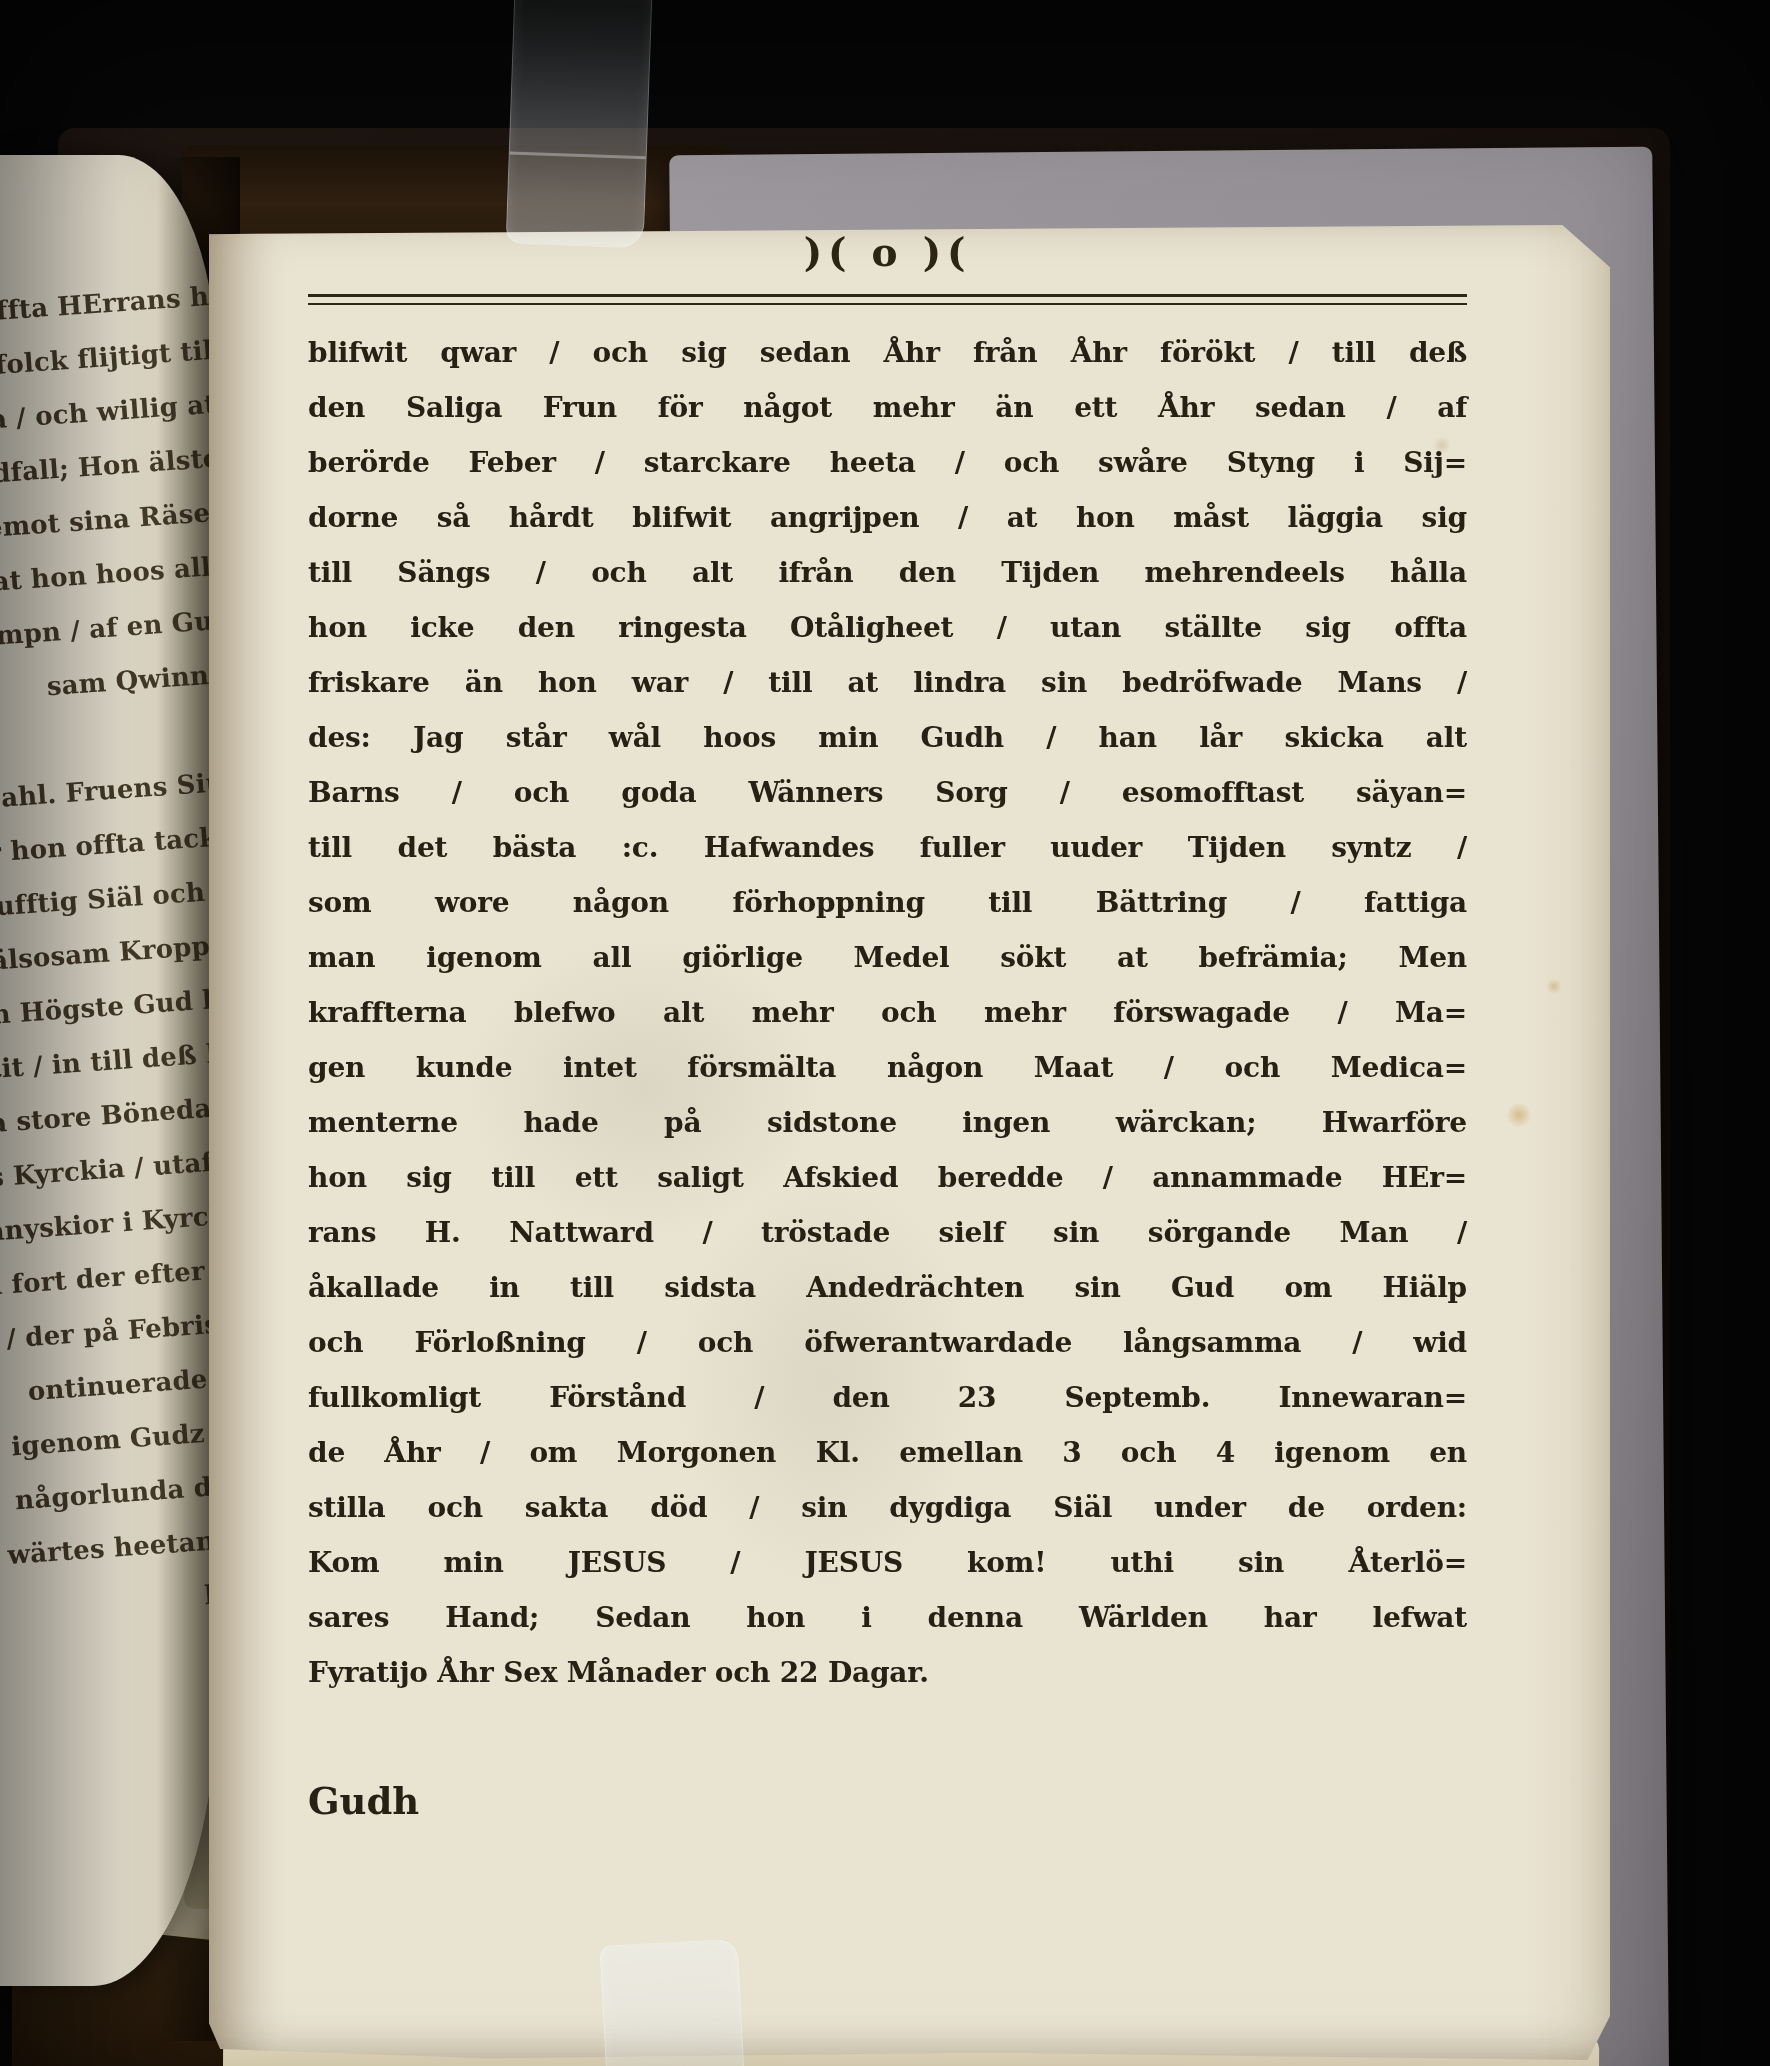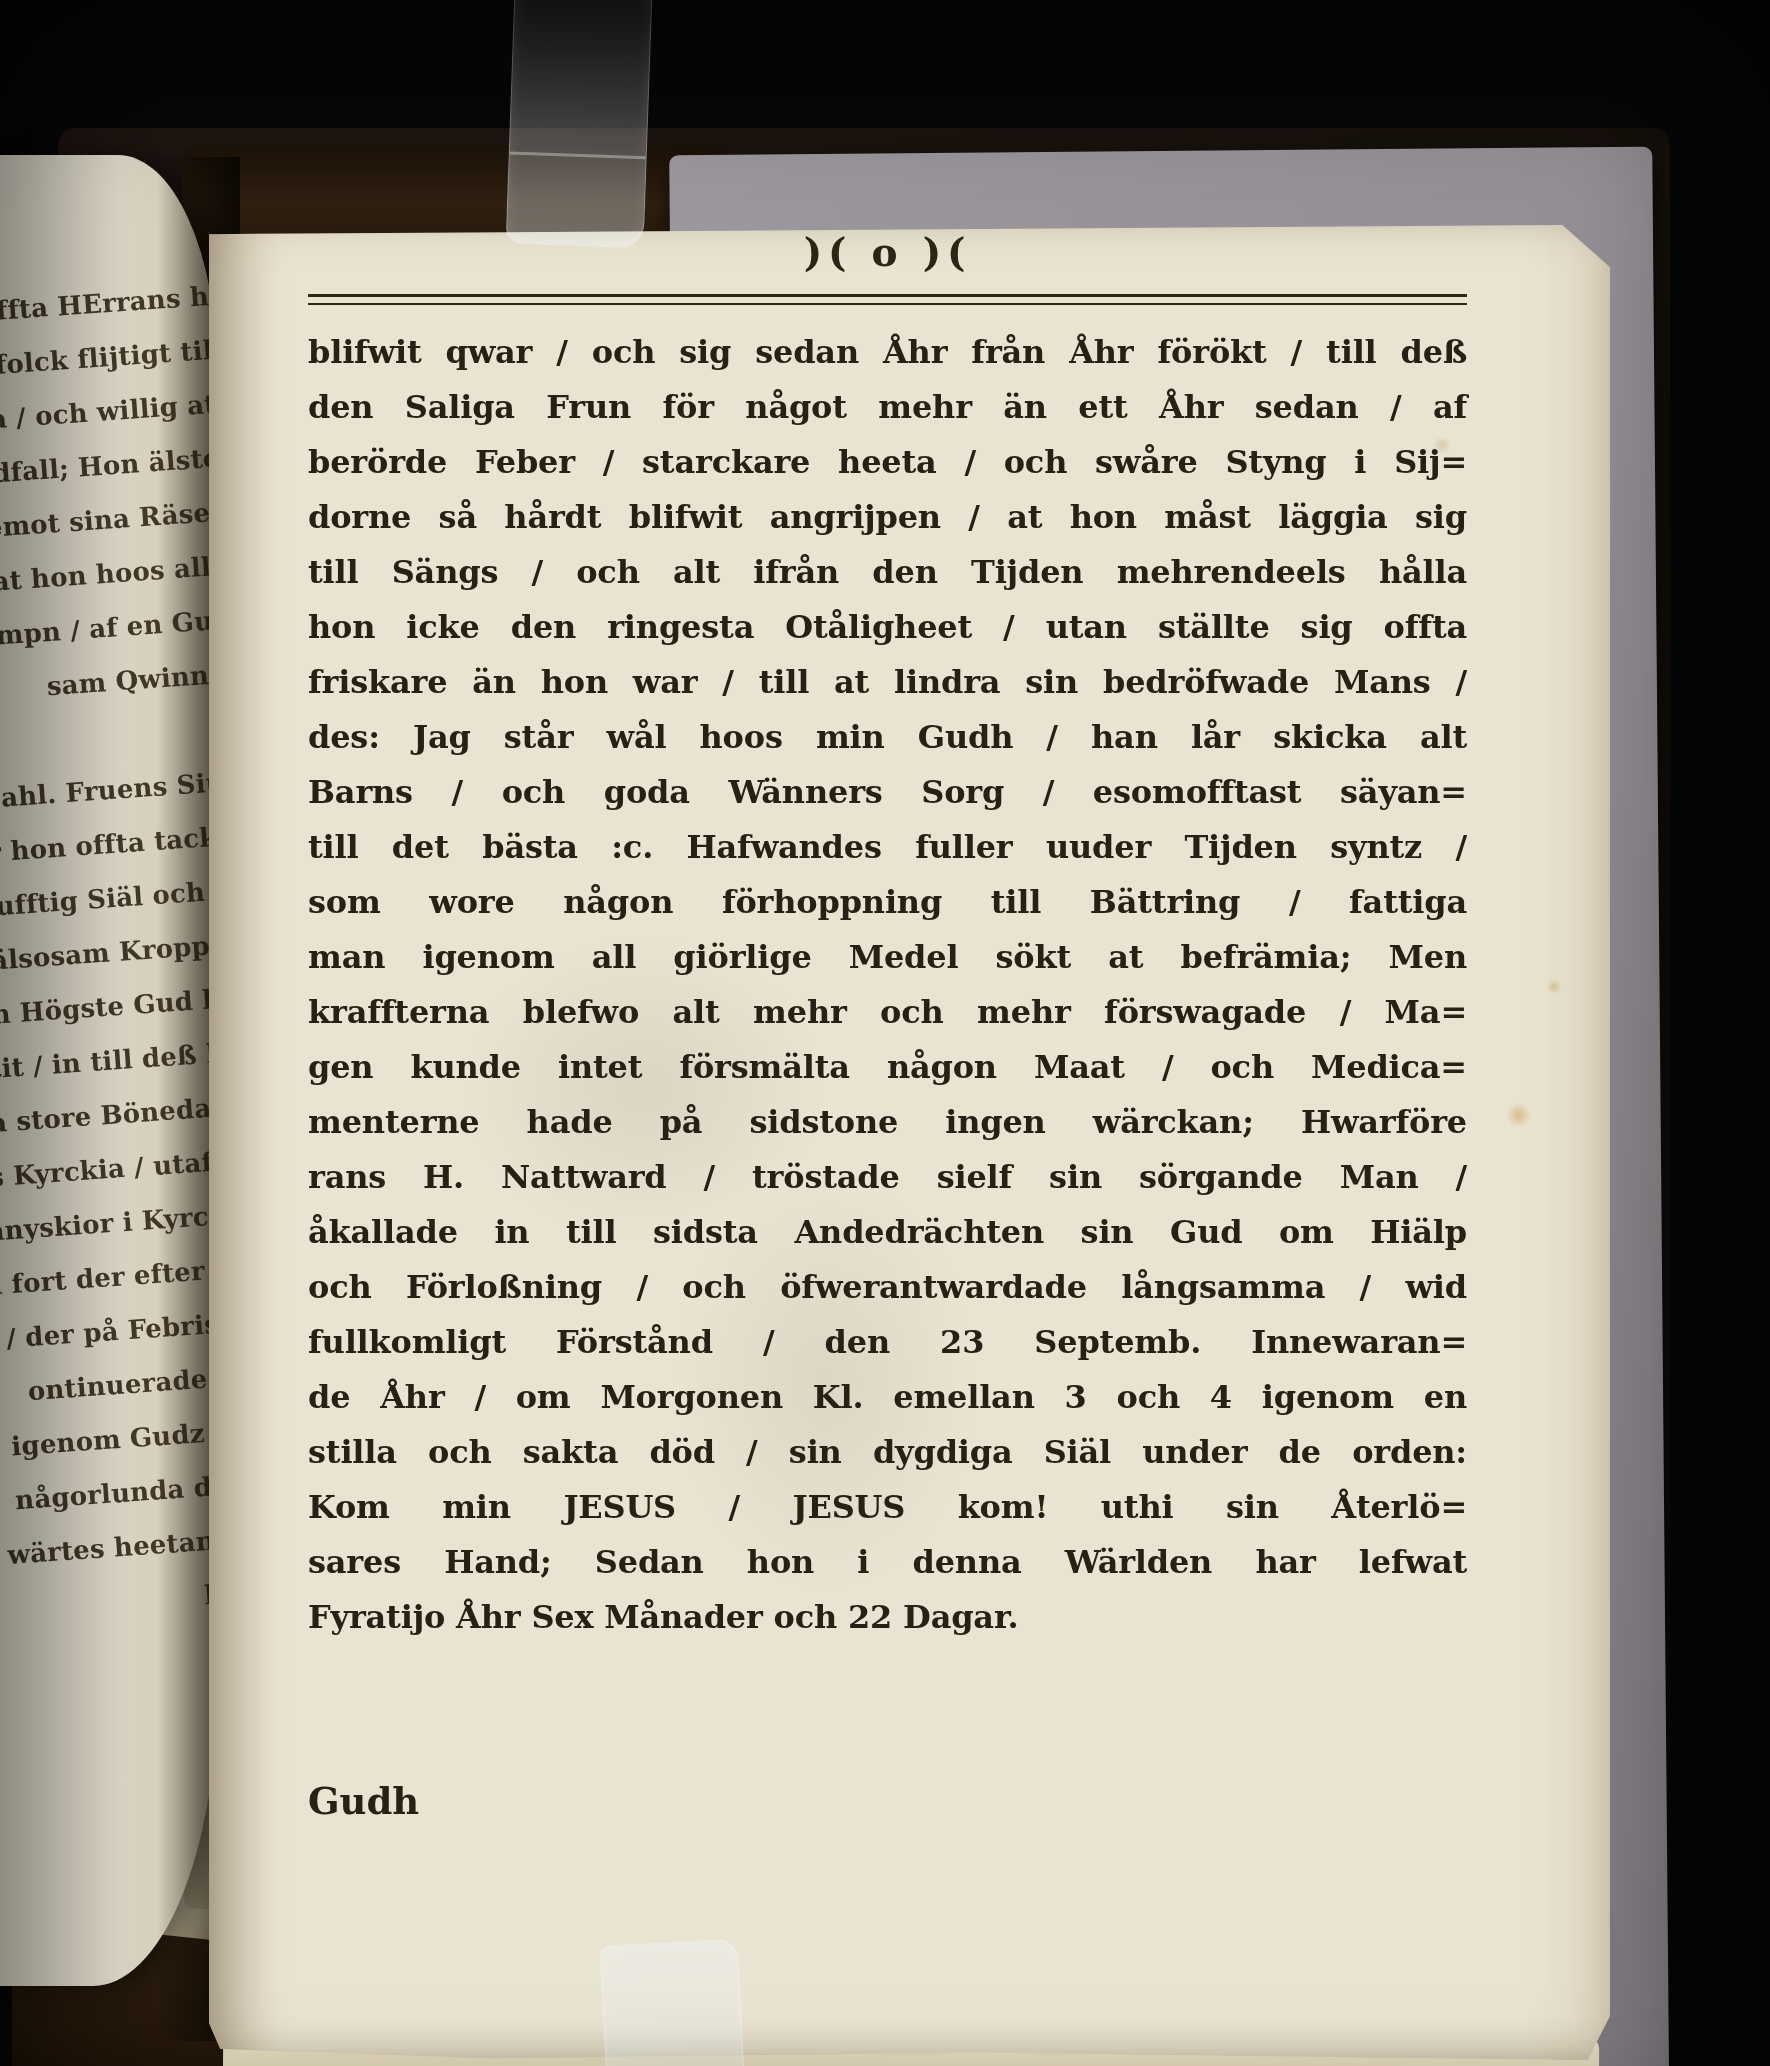--- a/index.html
+++ b/index.html
@@ -105,7 +105,7 @@
   }
   .body-text{
     position:absolute;left:99px;top:100px;width:1159px;
-    font-size:32px;line-height:55px;font-weight:700;
+    font-size:28px;line-height:55px;font-weight:700;
     letter-spacing:-0.2px;
   }
   .body-line{

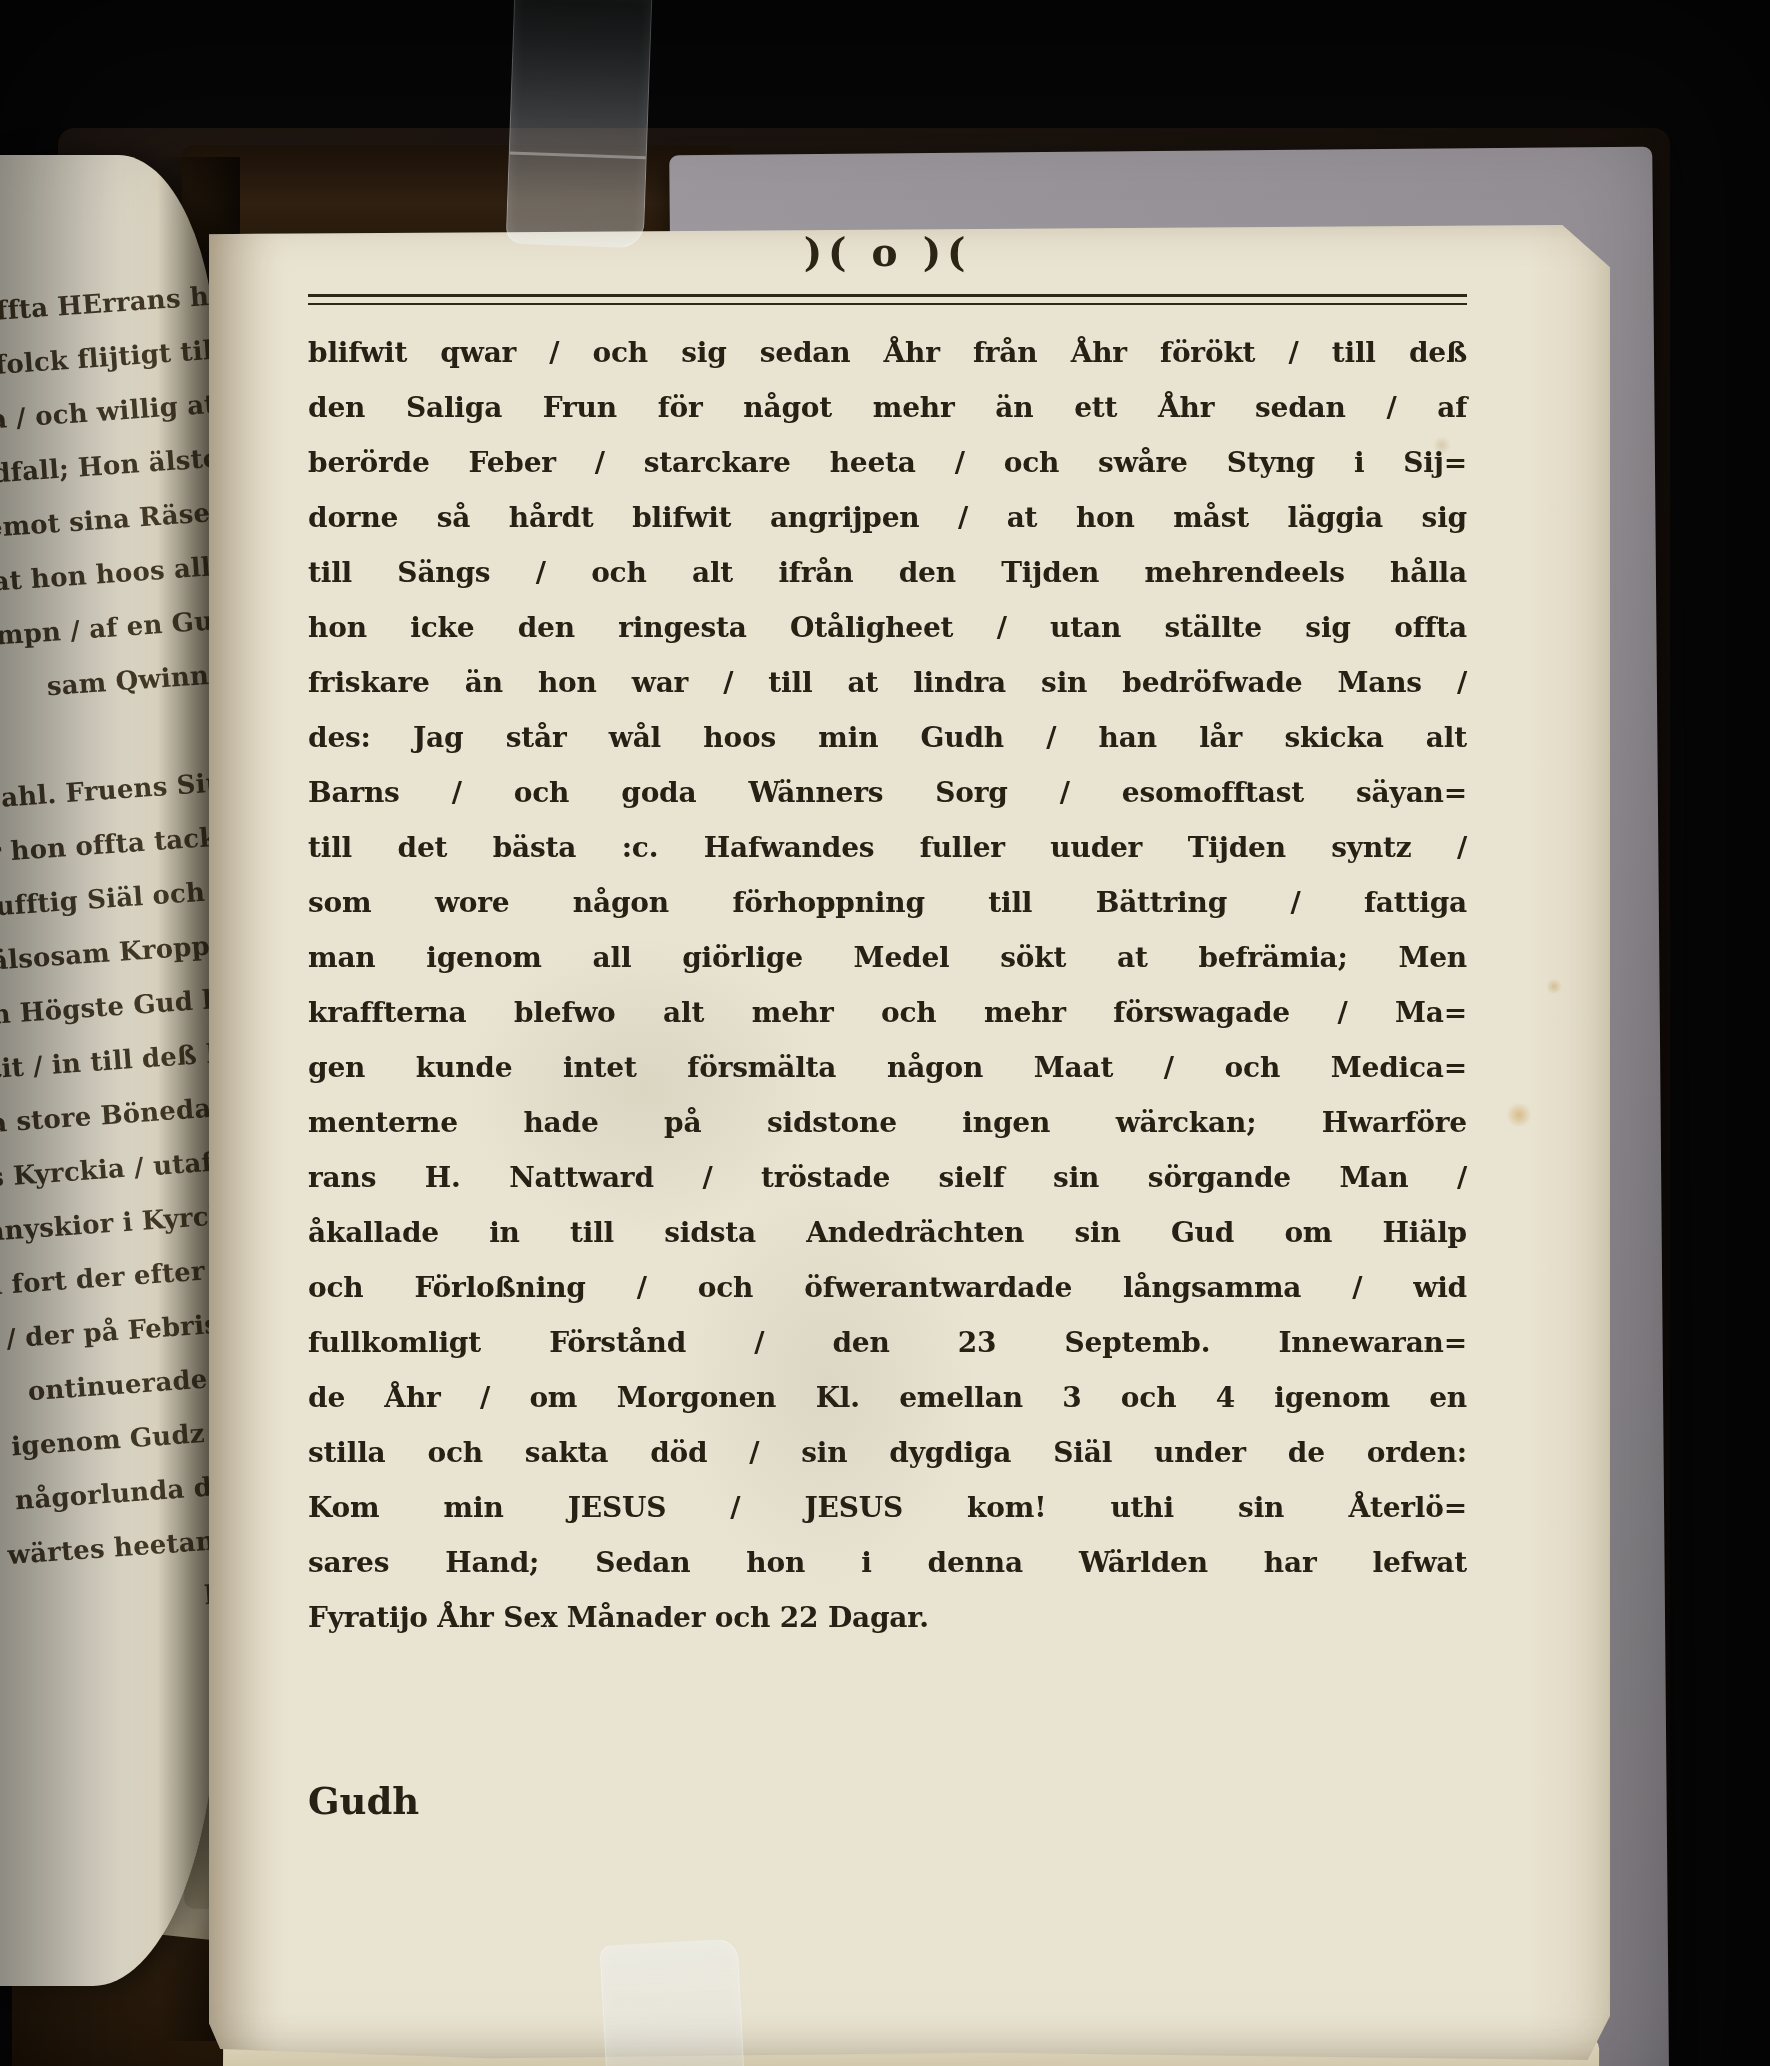--- a/index.html
+++ b/index.html
@@ -212,6 +212,7 @@
         <div class="body-line">kraffterna blefwo alt mehr och mehr förswagade / Ma=</div>
         <div class="body-line">gen kunde intet försmälta någon Maat / och Medica=</div>
         <div class="body-line">menterne hade på sidstone ingen wärckan; Hwarföre</div>
+        <div class="body-line">hon sig till ett saligt Afskied beredde / annammade HEr=</div>
         <div class="body-line">rans H. Nattward / tröstade sielf sin sörgande Man /</div>
         <div class="body-line">åkallade in till sidsta Andedrächten sin Gud om Hiälp</div>
         <div class="body-line">och Förloßning / och öfwerantwardade långsamma / wid</div>

